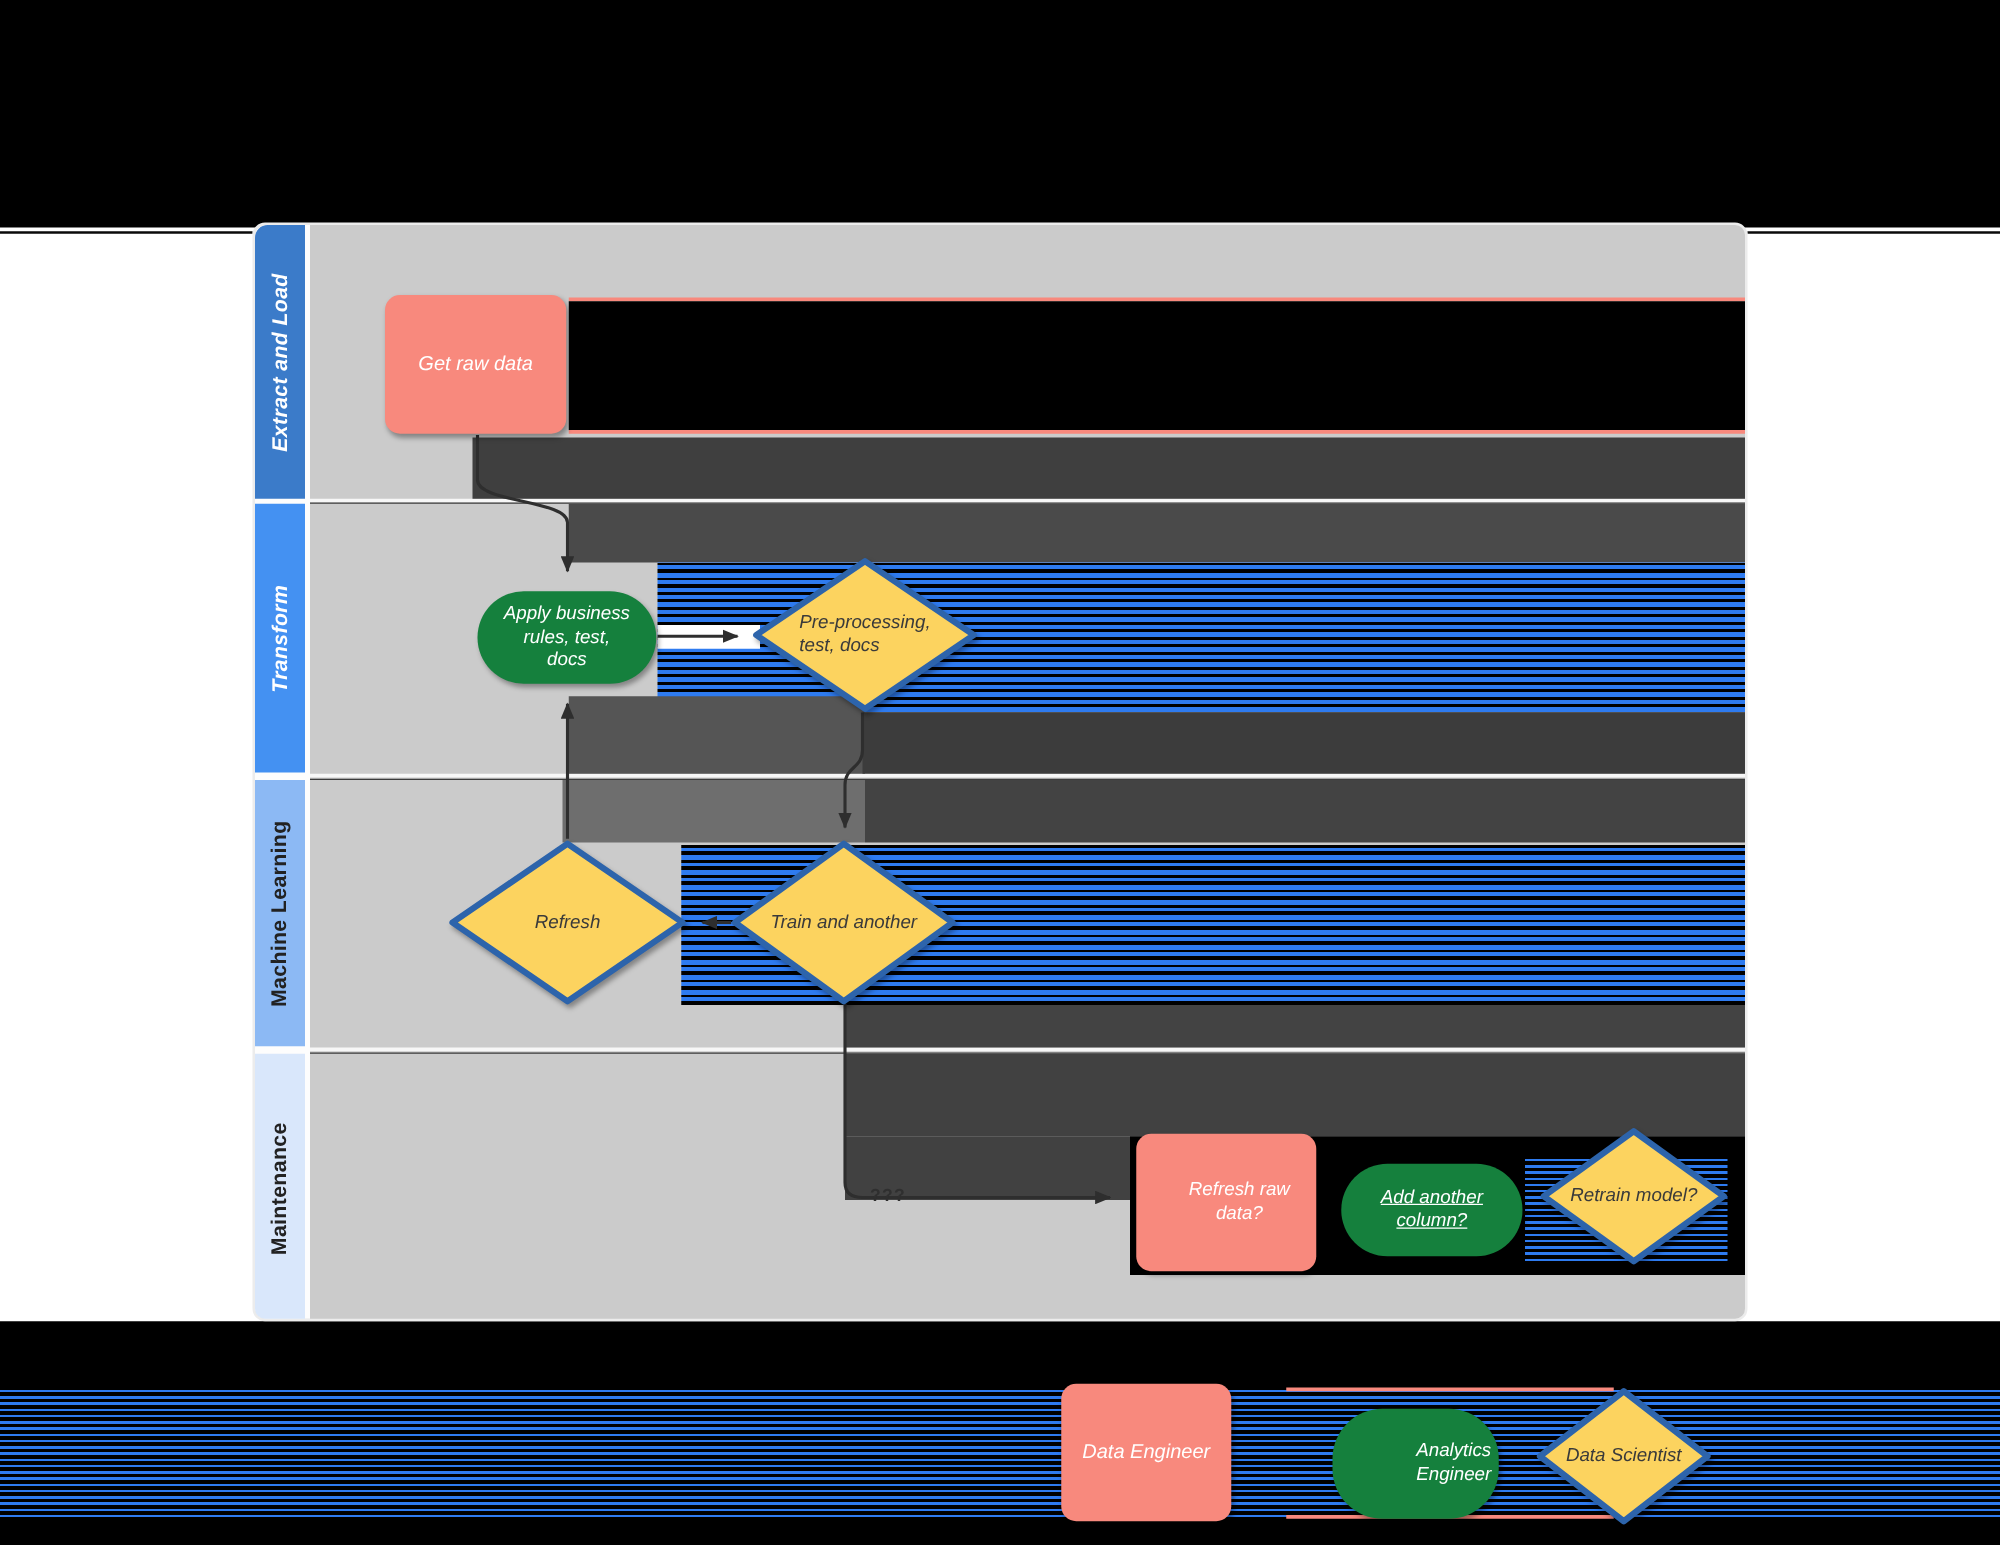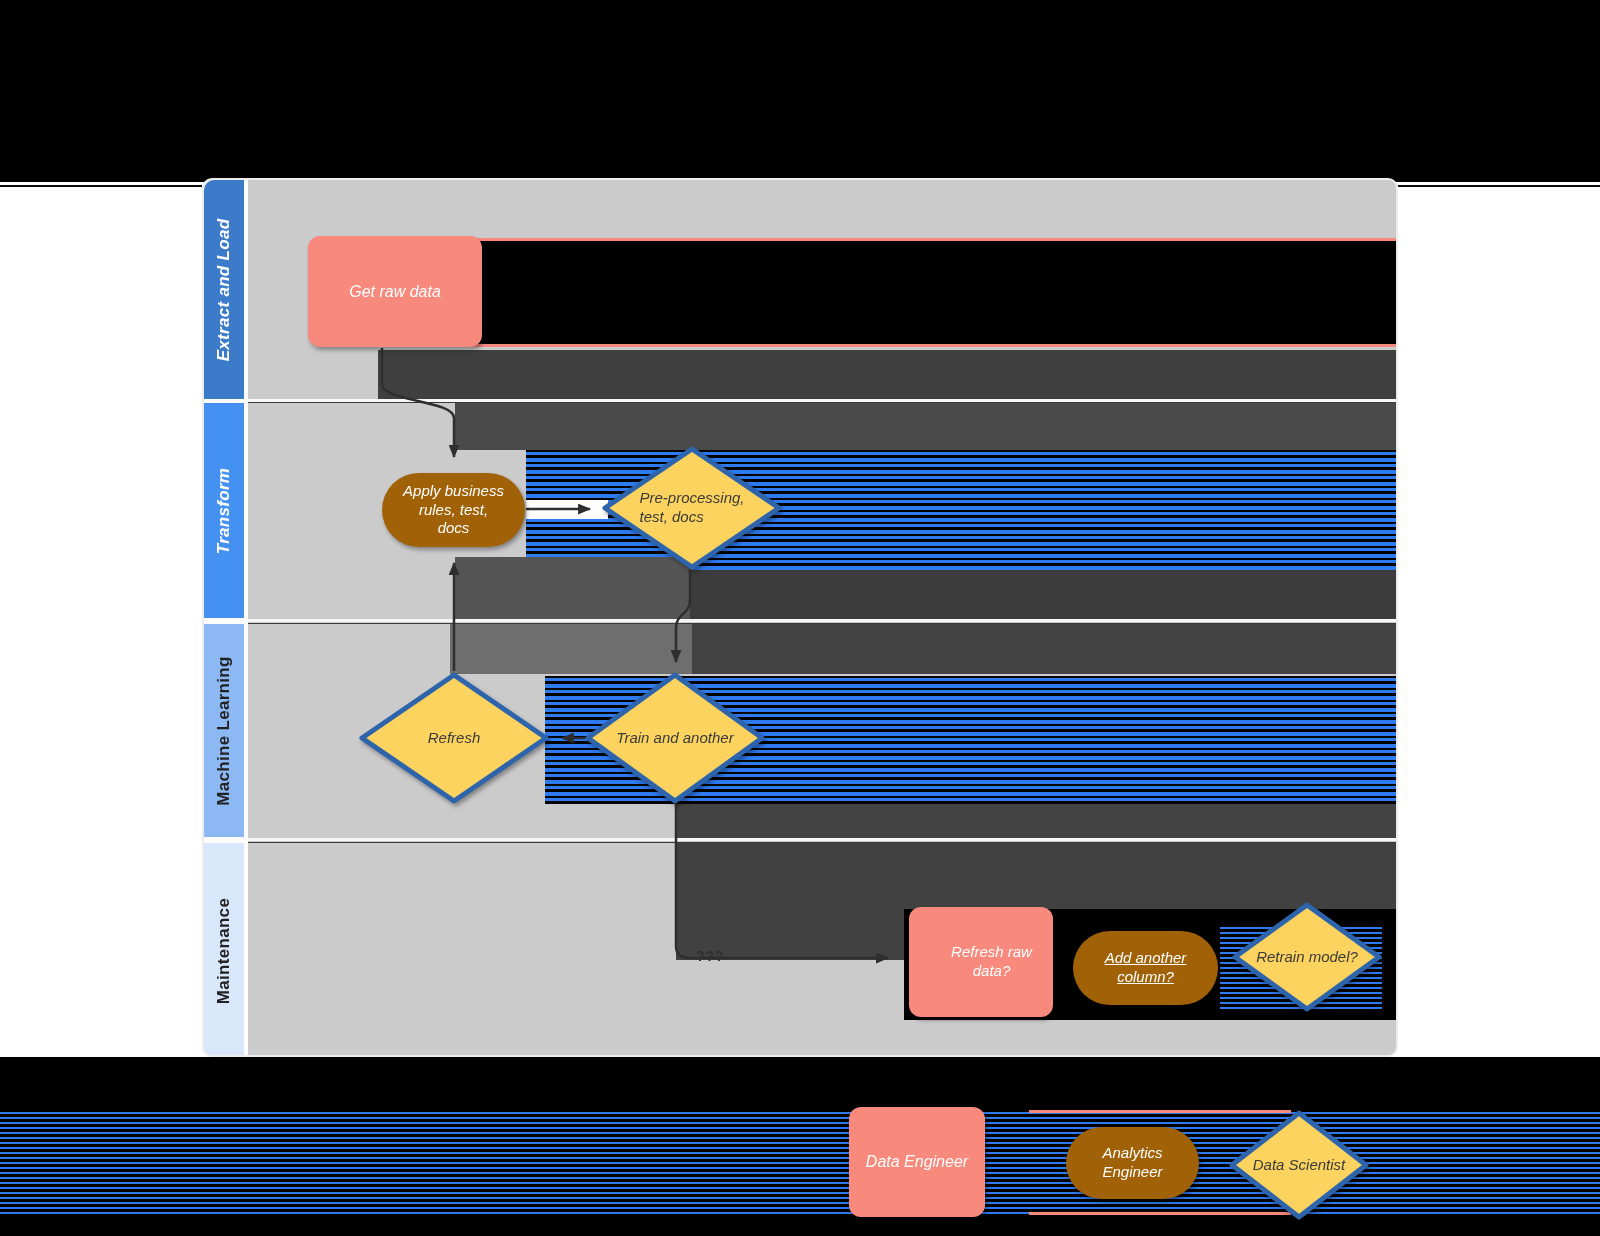--- a/index.html
+++ b/index.html
@@ -115,7 +115,7 @@
 </svg>
 <span class="abs edge-label" style="left:696px;top:948px;">???</span>
 
-<div class="abs node rectnode" style="left:308px;top:236px;width:174px;height:111px;">
+<div class="abs node rectnode" style="left:308px;top:236px;width:145px;height:111px;">
   <span class="lbl">Get raw data</span>
 </div>
 

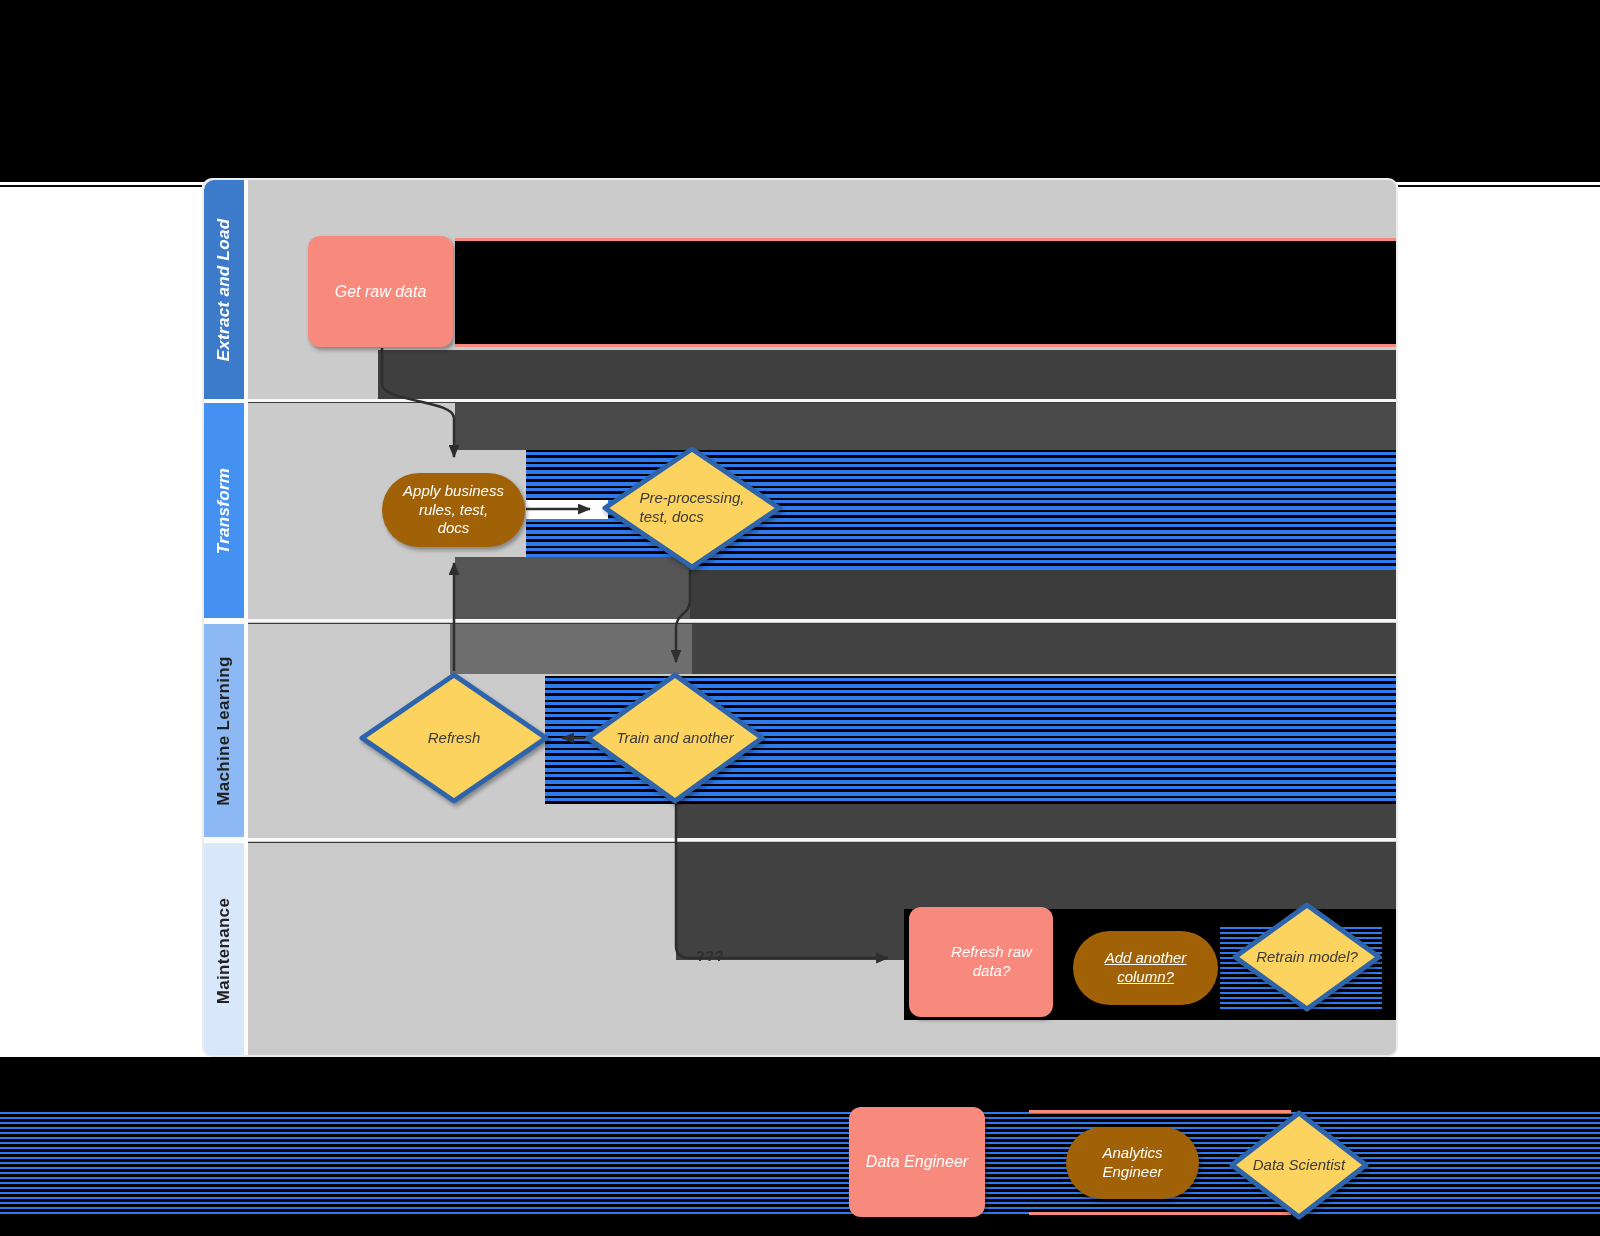--- a/index.html
+++ b/index.html
@@ -34,7 +34,7 @@
     font-style:italic;box-sizing:border-box;}
   .rectnode{background:#f8897d;border-radius:12px;color:#fff;font-size:16px;
     box-shadow:2px 3px 4px rgba(0,0,0,.35);}
-  .pillnode{background:#a16207;border-radius:40px;color:#fff;font-size:15px;
+  .pillnode{background:#15803d;border-radius:40px;color:#fff;font-size:15px;
     box-shadow:2px 3px 4px rgba(0,0,0,.35);}
   .lbl{white-space:pre-line;line-height:1.25;padding:2px 6px;}
   .diamond{filter:drop-shadow(2px 3px 2px rgba(0,0,0,.35));}

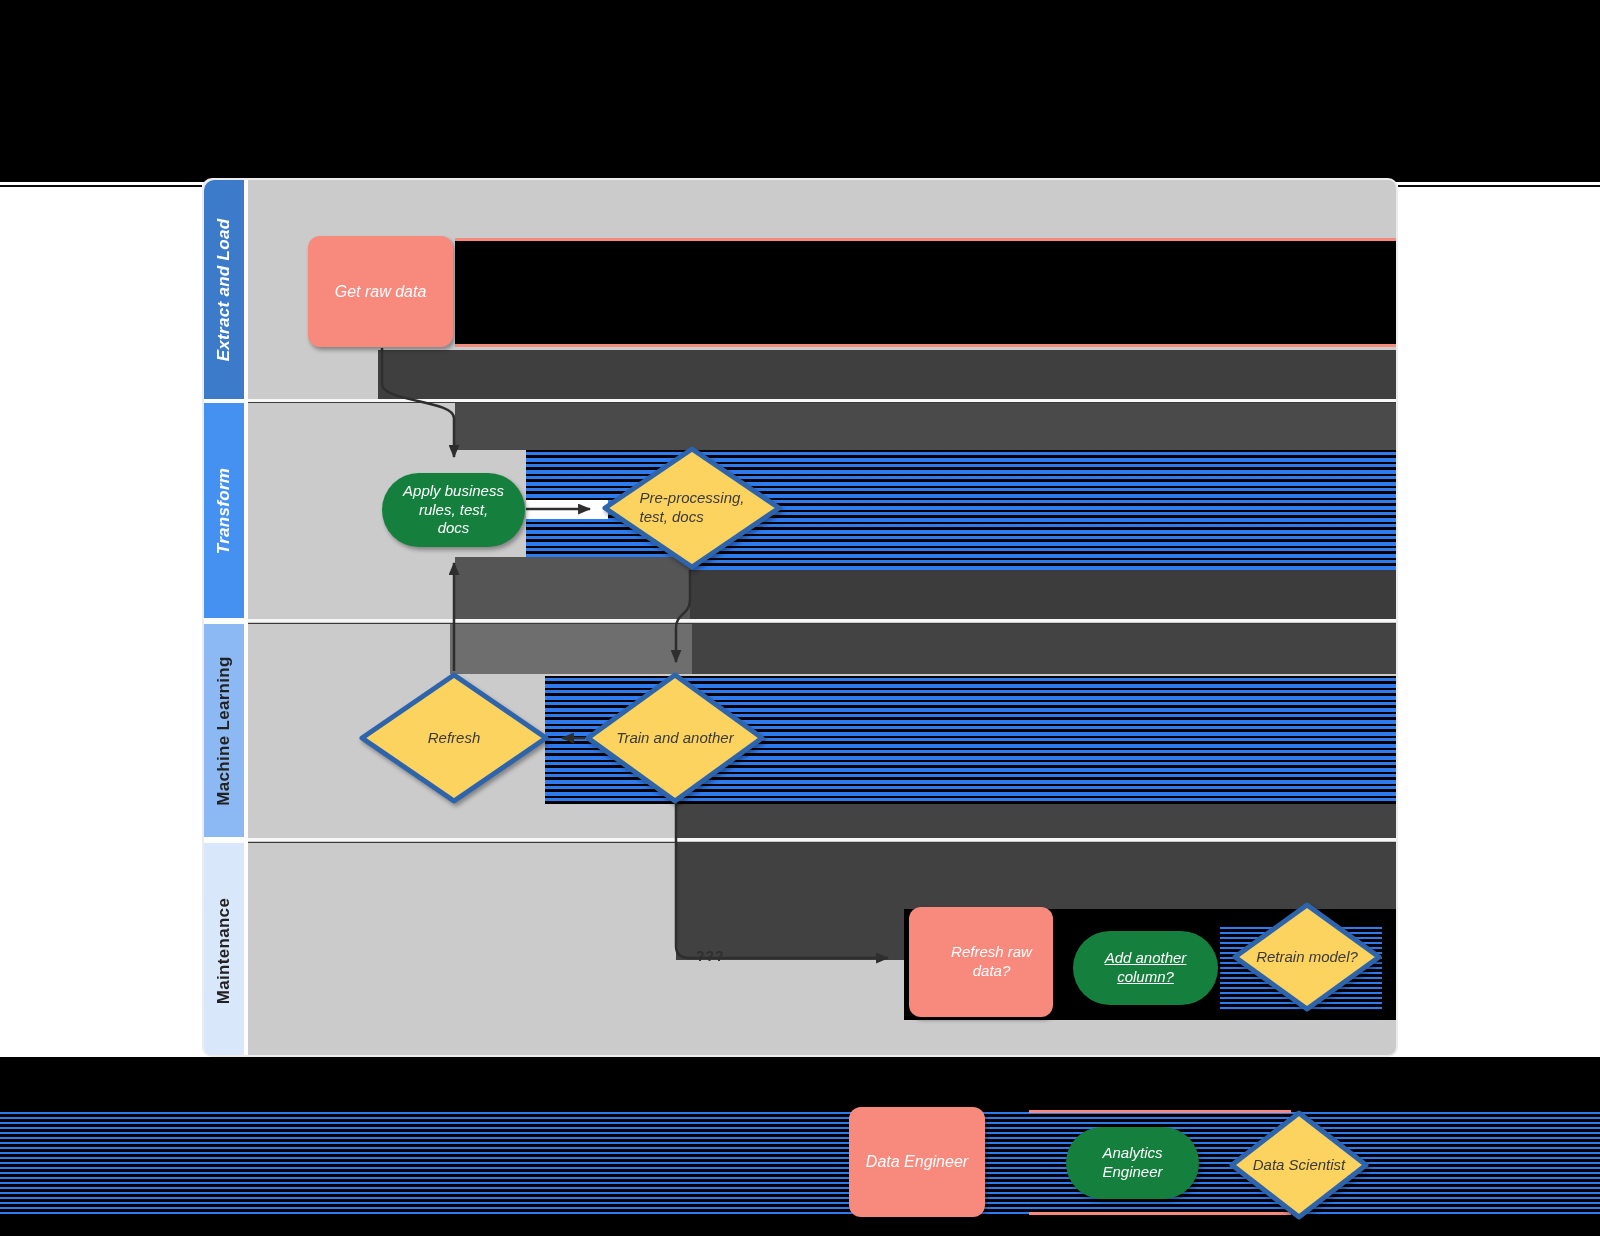--- a/index.html
+++ b/index.html
@@ -172,7 +172,7 @@
   <span class="lbl">Data Engineer</span>
 </div>
 
-<div class="abs node pillnode" style="left:1066px;top:1127px;width:133px;height:72px;">
+<div class="abs node pillnode" style="left:1066px;top:1127px;width:133px;height:88px;justify-content:flex-end;">
   <span class="lbl">Analytics
 Engineer</span>
 </div>

